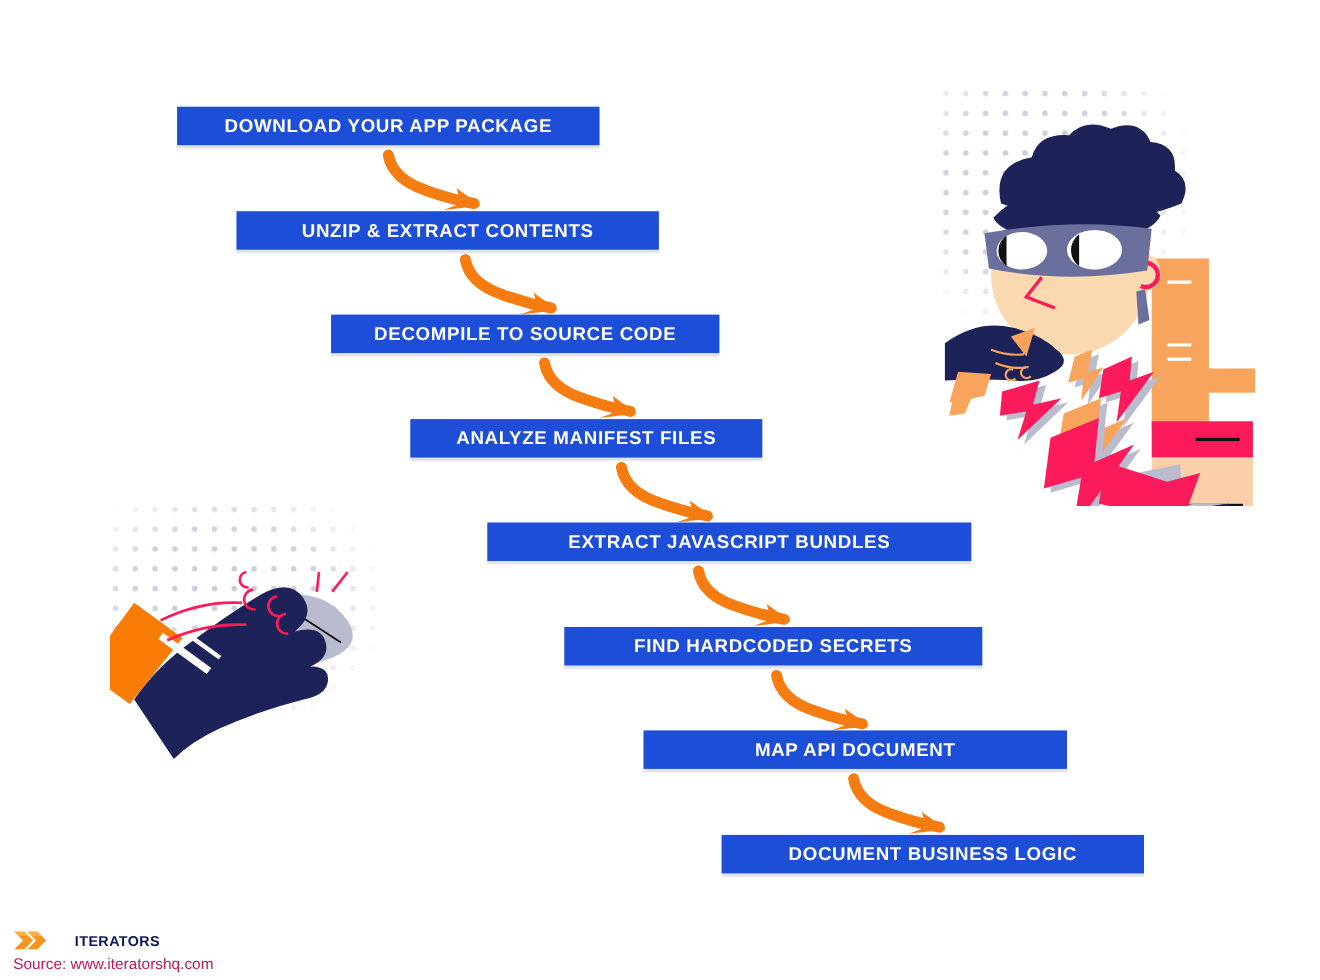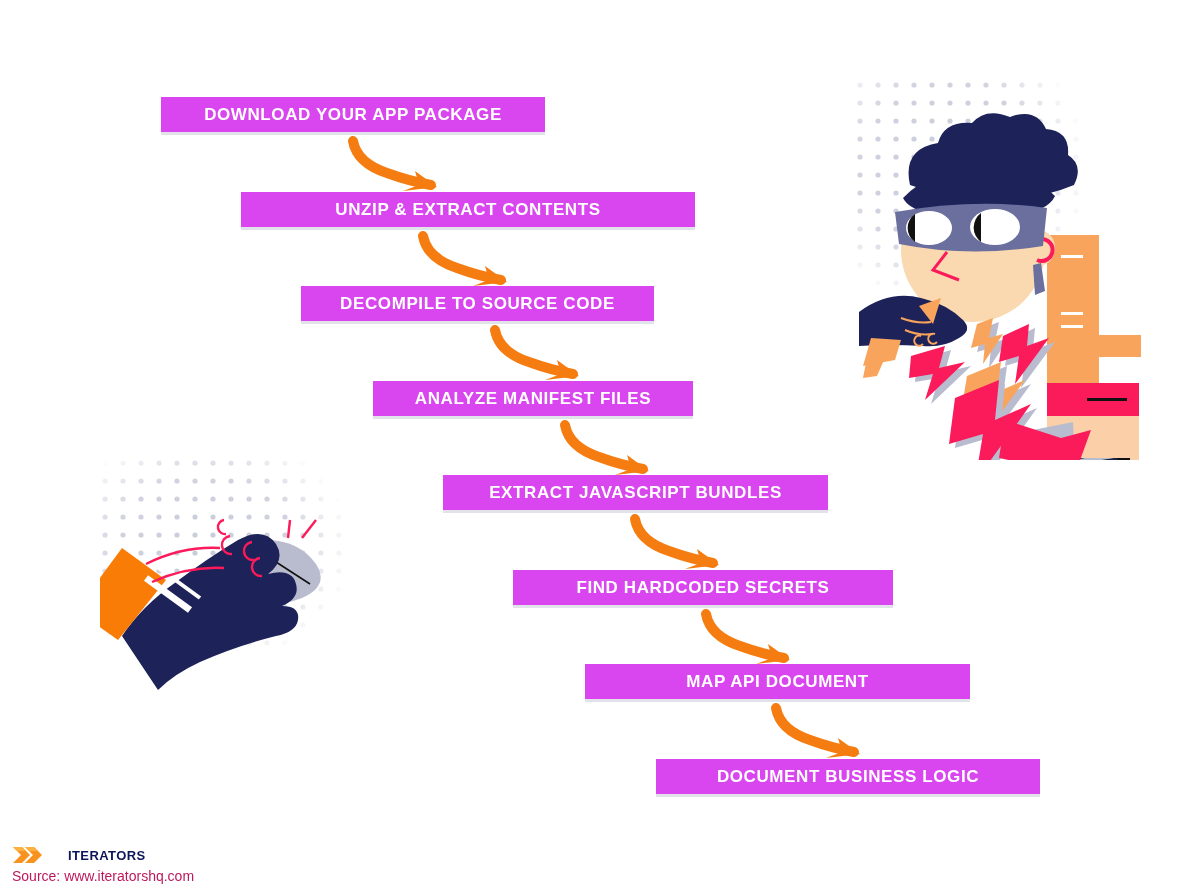--- a/index.html
+++ b/index.html
@@ -13,7 +13,7 @@
   
   .step{
     position:absolute;height:35px;
-    background:#d946ef;
+    background:#1d4ed8;
     display:flex;align-items:center;justify-content:center;
     box-shadow:0 3px 0 0 rgba(200,203,217,.55);
   }

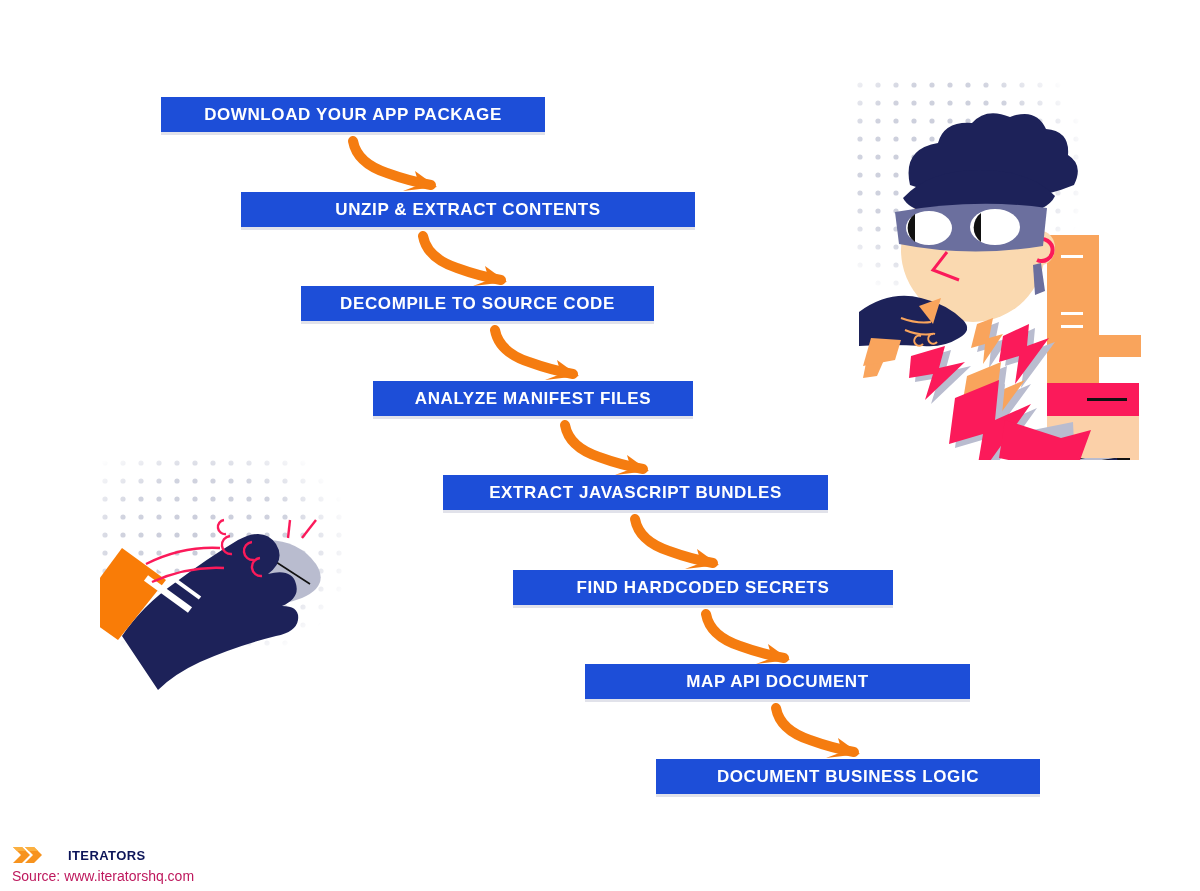--- a/index.html
+++ b/index.html
@@ -220,7 +220,7 @@
   <div class="step" style="left:161px;top:97px;width:384px;">
     <span class="step-label">DOWNLOAD YOUR APP PACKAGE</span>
   </div>
-  <div class="step" style="left:241px;top:192px;width:454px;">
+  <div class="step" style="left:215px;top:192px;width:384px;">
     <span class="step-label">UNZIP &amp; EXTRACT CONTENTS</span>
   </div>
   <div class="step" style="left:301px;top:286px;width:353px;">

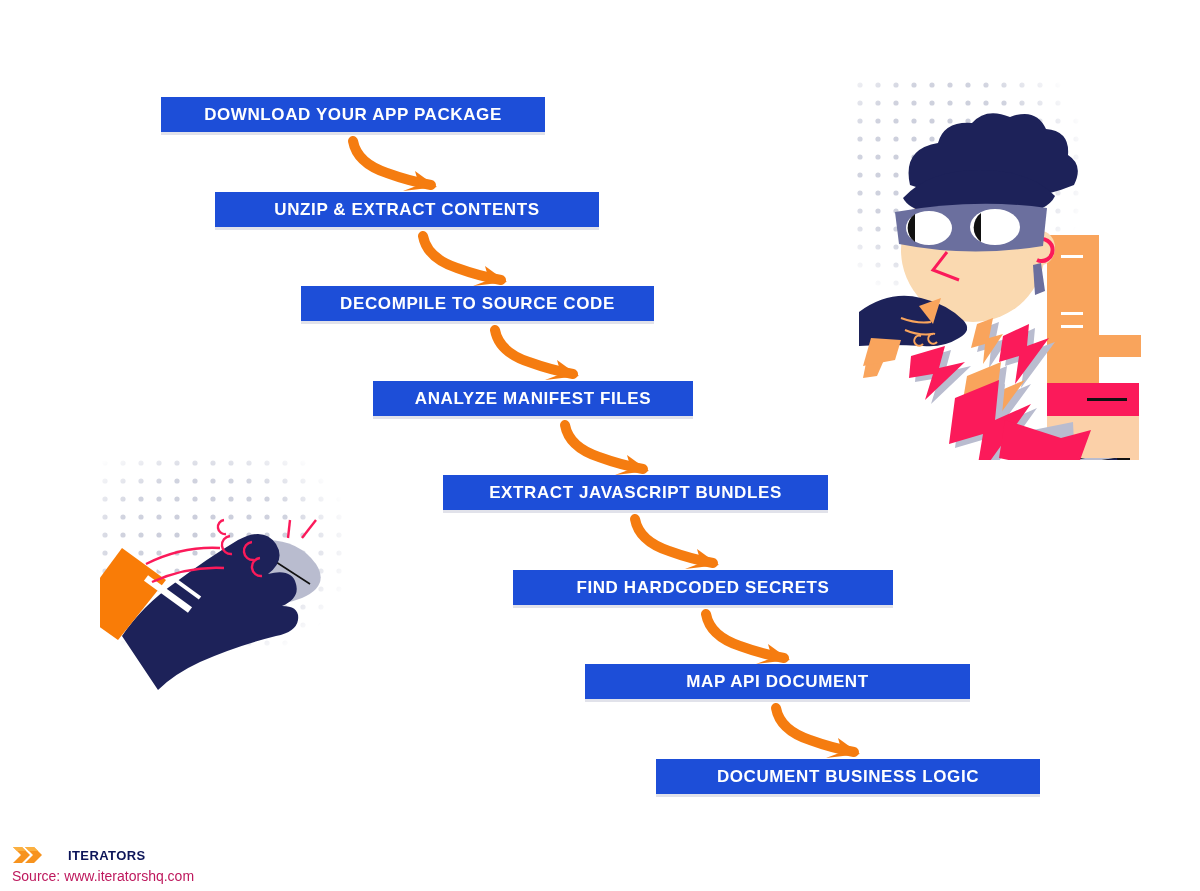--- a/index.html
+++ b/index.html
@@ -229,7 +229,7 @@
   <div class="step" style="left:373px;top:381px;width:320px;">
     <span class="step-label">ANALYZE MANIFEST FILES</span>
   </div>
-  <div class="step" style="left:443px;top:475px;width:385px;">
+  <div class="step" style="left:443px;top:475px;width:440px;">
     <span class="step-label">EXTRACT JAVASCRIPT BUNDLES</span>
   </div>
   <div class="step" style="left:513px;top:570px;width:380px;">

